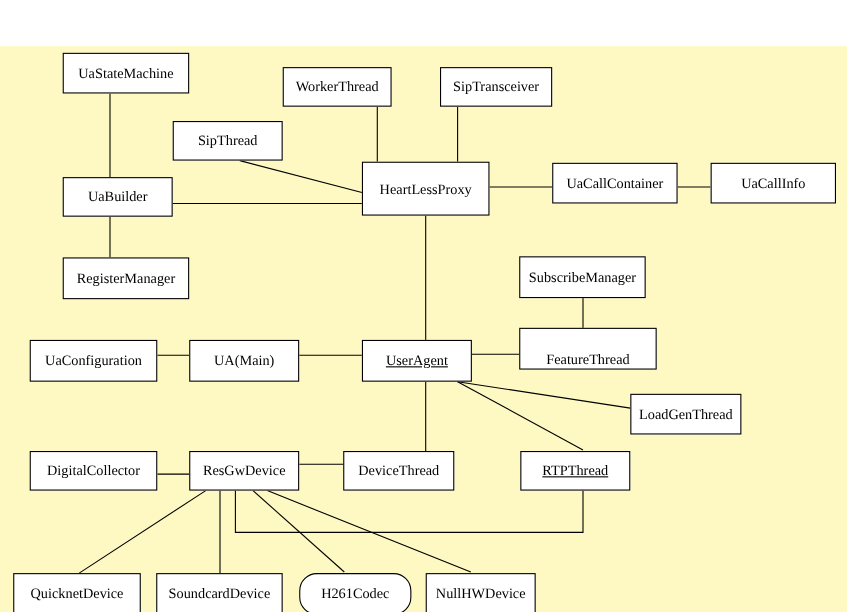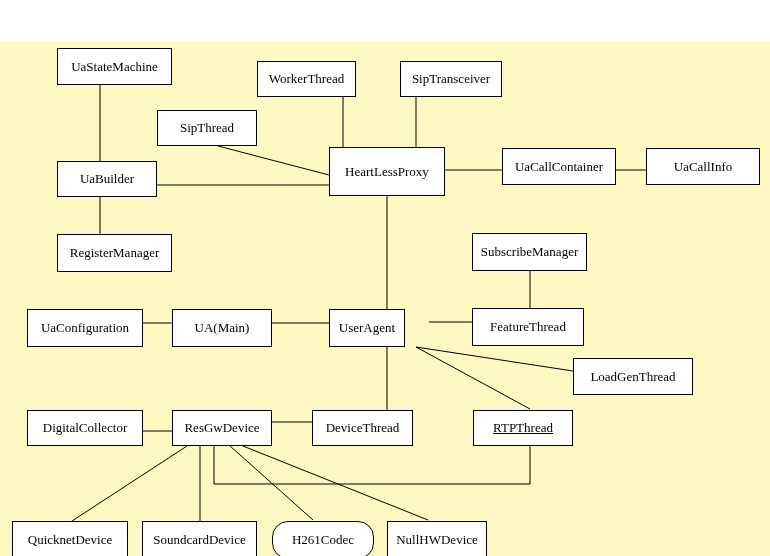--- a/index.html
+++ b/index.html
@@ -106,7 +106,7 @@
       <div class="node" style="left: 172px; top: 267px; width: 100px; height: 38px; border-color: rgb(0, 0, 0); color: rgb(0, 0, 0);">
         <span>UA(Main)</span>
       </div>
-      <div class="node" style="left: 329px; top: 267px; width: 76px; height: 38px; border-color: rgb(0, 0, 0); color: rgb(0, 0, 0);">
+      <div class="node" style="left: 329px; top: 267px; width: 100px; height: 38px; border-color: rgb(0, 0, 0); color: rgb(0, 0, 0); text-decoration: underline;">
         <span>UserAgent</span>
       </div>
       <div class="node" style="left: 472px; top: 266px; width: 112px; height: 38px; border-color: rgb(0, 0, 0); color: rgb(0, 0, 0);">

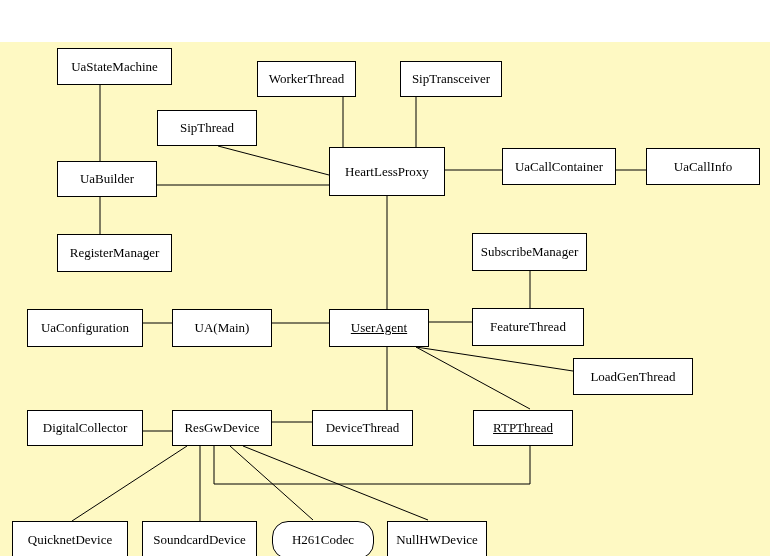--- a/index.html
+++ b/index.html
@@ -109,7 +109,7 @@
       <div class="node" style="left: 329px; top: 267px; width: 100px; height: 38px; border-color: rgb(0, 0, 0); color: rgb(0, 0, 0); text-decoration: underline;">
         <span>UserAgent</span>
       </div>
-      <div class="node" style="left: 472px; top: 266px; width: 112px; height: 38px; border-color: rgb(0, 0, 0); color: rgb(0, 0, 0);">
+      <div class="node" style="left: 472px; top: 256px; width: 125px; height: 38px; border-color: rgb(0, 0, 0); color: rgb(0, 0, 0); align-items: flex-end;">
         <span>FeatureThread</span>
       </div>
       <div class="node" style="left: 573px; top: 316px; width: 120px; height: 37px; border-color: rgb(0, 0, 0); color: rgb(0, 0, 0);">

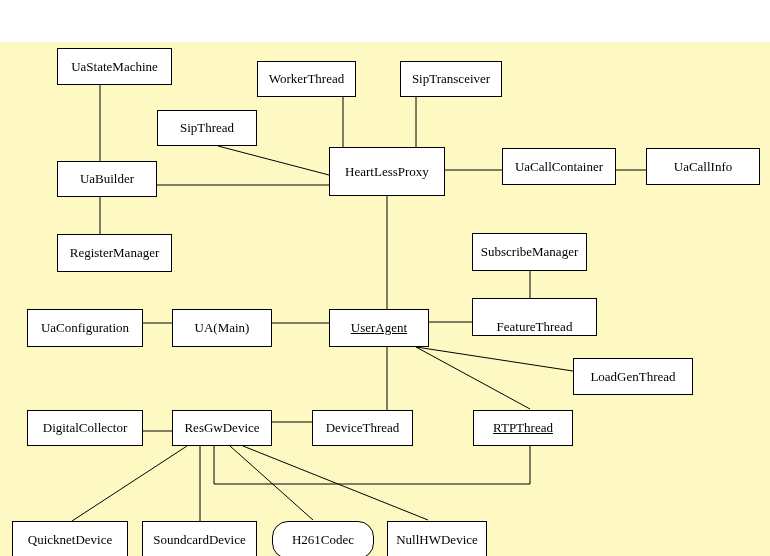--- a/index.html
+++ b/index.html
@@ -112,7 +112,7 @@
       <div class="node" style="left: 472px; top: 256px; width: 125px; height: 38px; border-color: rgb(0, 0, 0); color: rgb(0, 0, 0); align-items: flex-end;">
         <span>FeatureThread</span>
       </div>
-      <div class="node" style="left: 573px; top: 316px; width: 120px; height: 37px; border-color: rgb(0, 0, 0); color: rgb(0, 0, 0);">
+      <div class="node" style="left: 573px; top: 316px; width: 101px; height: 37px; border-color: rgb(0, 0, 0); color: rgb(0, 0, 0);">
         <span>LoadGenThread</span>
       </div>
       <div class="node" style="left: 27px; top: 368px; width: 116px; height: 36px; border-color: rgb(0, 0, 0); color: rgb(0, 0, 0);">

